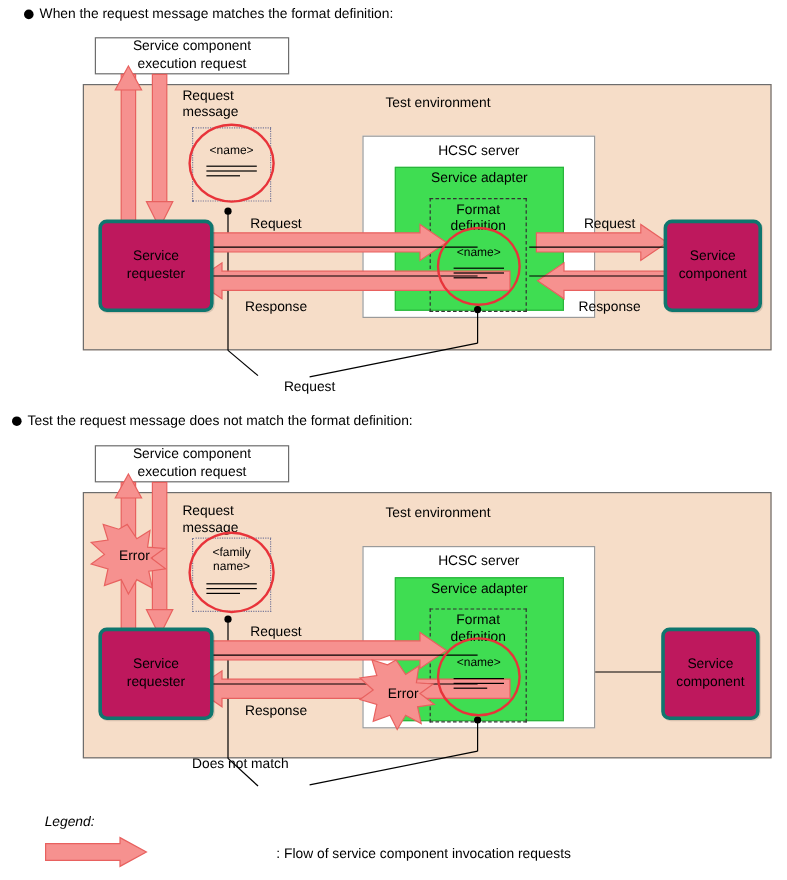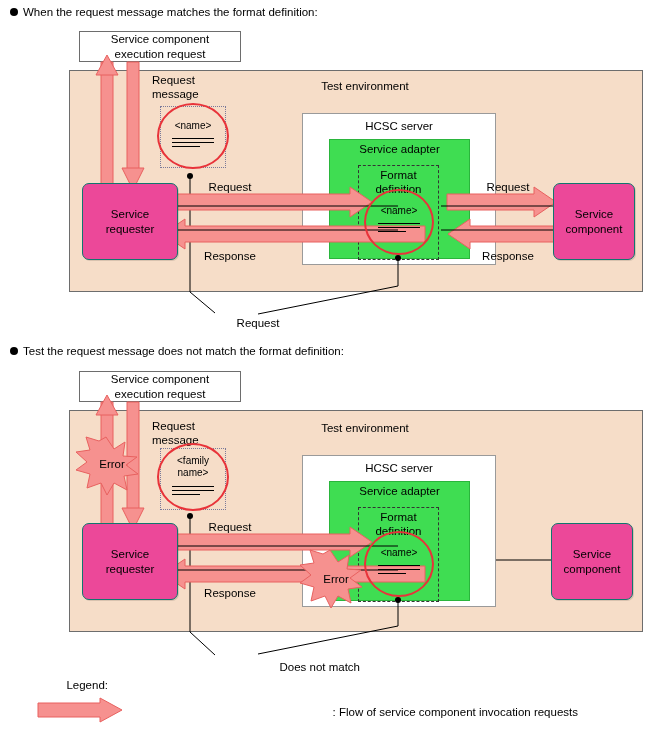--- a/index.html
+++ b/index.html
@@ -75,7 +75,7 @@
 </head>
 <body>
 
-<div class="abs bullet-line" style="left:10px;top:6px;">
+<div class="abs bullet-line" style="left:20px;top:6px;">
   <span class="bullet-dot"></span>
   <span>When the request message matches the format definition:</span>
 </div>

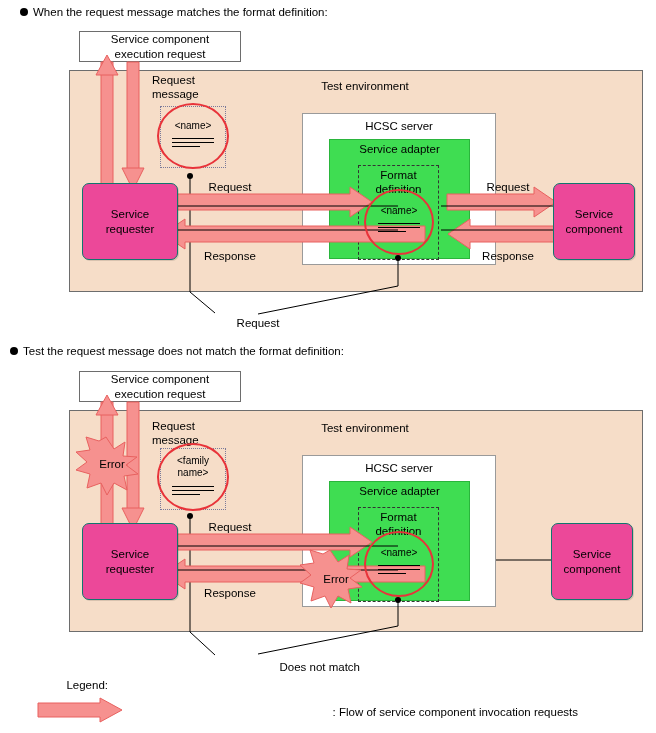--- a/index.html
+++ b/index.html
@@ -21,8 +21,8 @@
     box-sizing:border-box;
   }
   .white-box{
-    background:#ec4899;
-    border:1px solid #0f766e;
+    background:#be185d;
+    border:3px solid #0f766e;
     border-radius:7px;
     box-sizing:border-box;
     display:flex;align-items:center;justify-content:center;

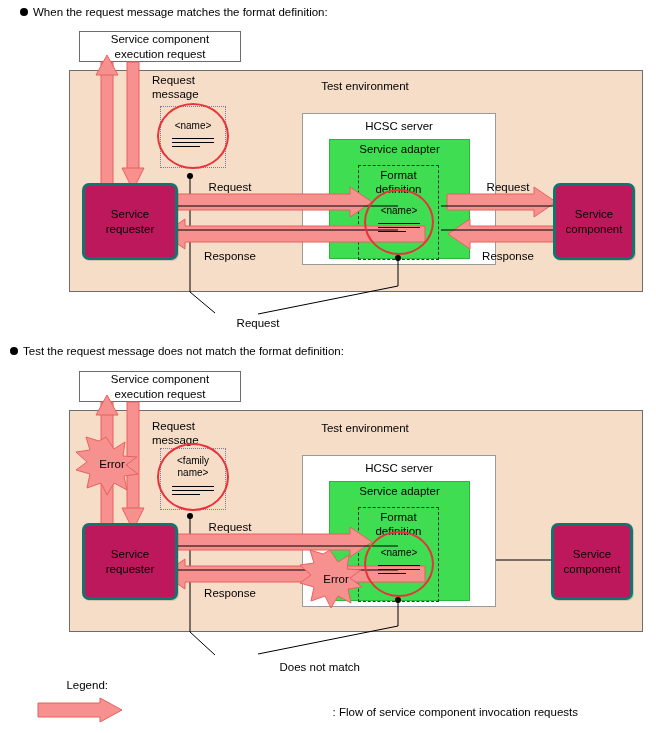--- a/index.html
+++ b/index.html
@@ -276,7 +276,7 @@
 <div class="lbl" style="left:190px;top:520px;width:80px;">Request</div>
 <div class="lbl" style="left:190px;top:586px;width:80px;">Response</div>
 
-<div class="lbl" style="left:160px;top:660px;width:200px;text-align:right;">Does not match</div>
+<div class="lbl" style="left:160px;top:630px;width:200px;text-align:left;">Does not match</div>
 
 <div class="lbl" style="left:8px;top:678px;width:100px;text-align:right;">Legend:</div>
 

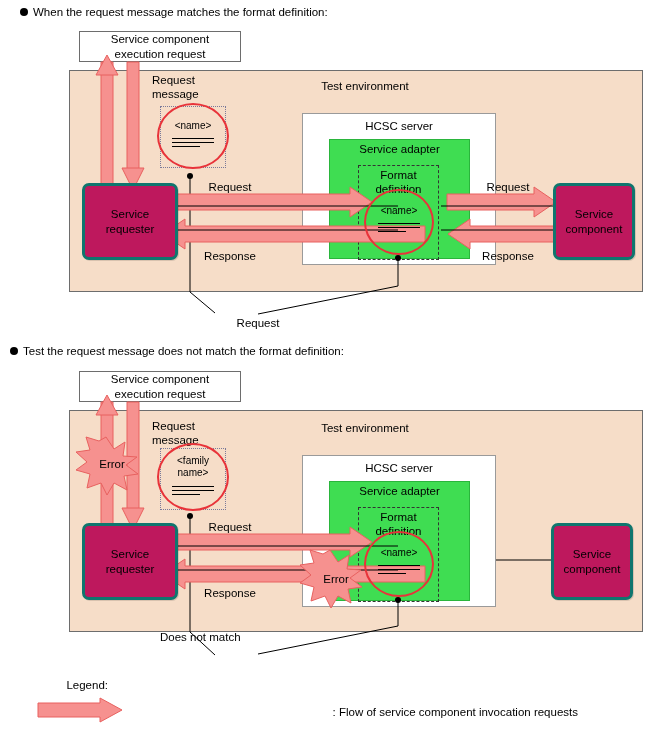--- a/index.html
+++ b/index.html
@@ -278,7 +278,7 @@
 
 <div class="lbl" style="left:160px;top:630px;width:200px;text-align:left;">Does not match</div>
 
-<div class="lbl" style="left:8px;top:678px;width:100px;text-align:right;">Legend:</div>
+<div class="lbl" style="left:8px;top:678px;width:100px;text-align:center;font-style:italic;">Legend:</div>
 
 <svg width="200" height="40" style="left:38px;top:698px;">
   <path d="M0,5 L62,5 L62,0 L84,12 L62,24 L62,19 L0,19 Z" fill="#f6918f" stroke="#e8615f" stroke-width="1"></path>

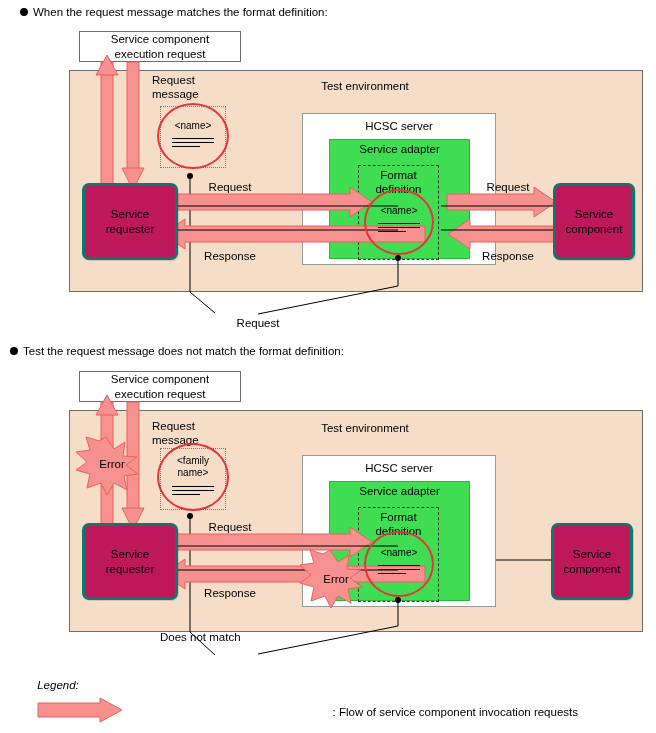--- a/index.html
+++ b/index.html
@@ -284,6 +284,6 @@
   <path d="M0,5 L62,5 L62,0 L84,12 L62,24 L62,19 L0,19 Z" fill="#f6918f" stroke="#e8615f" stroke-width="1"></path>
 </svg>
 
-<div class="lbl legend-label" style="left:128px;top:705px;width:450px;text-align:right;">: Flow of service component invocation requests</div>
+<div class="lbl legend-label" style="left:128px;top:705px;width:450px;text-align:center;">: Flow of service component invocation requests</div>
 
 </body></html>

